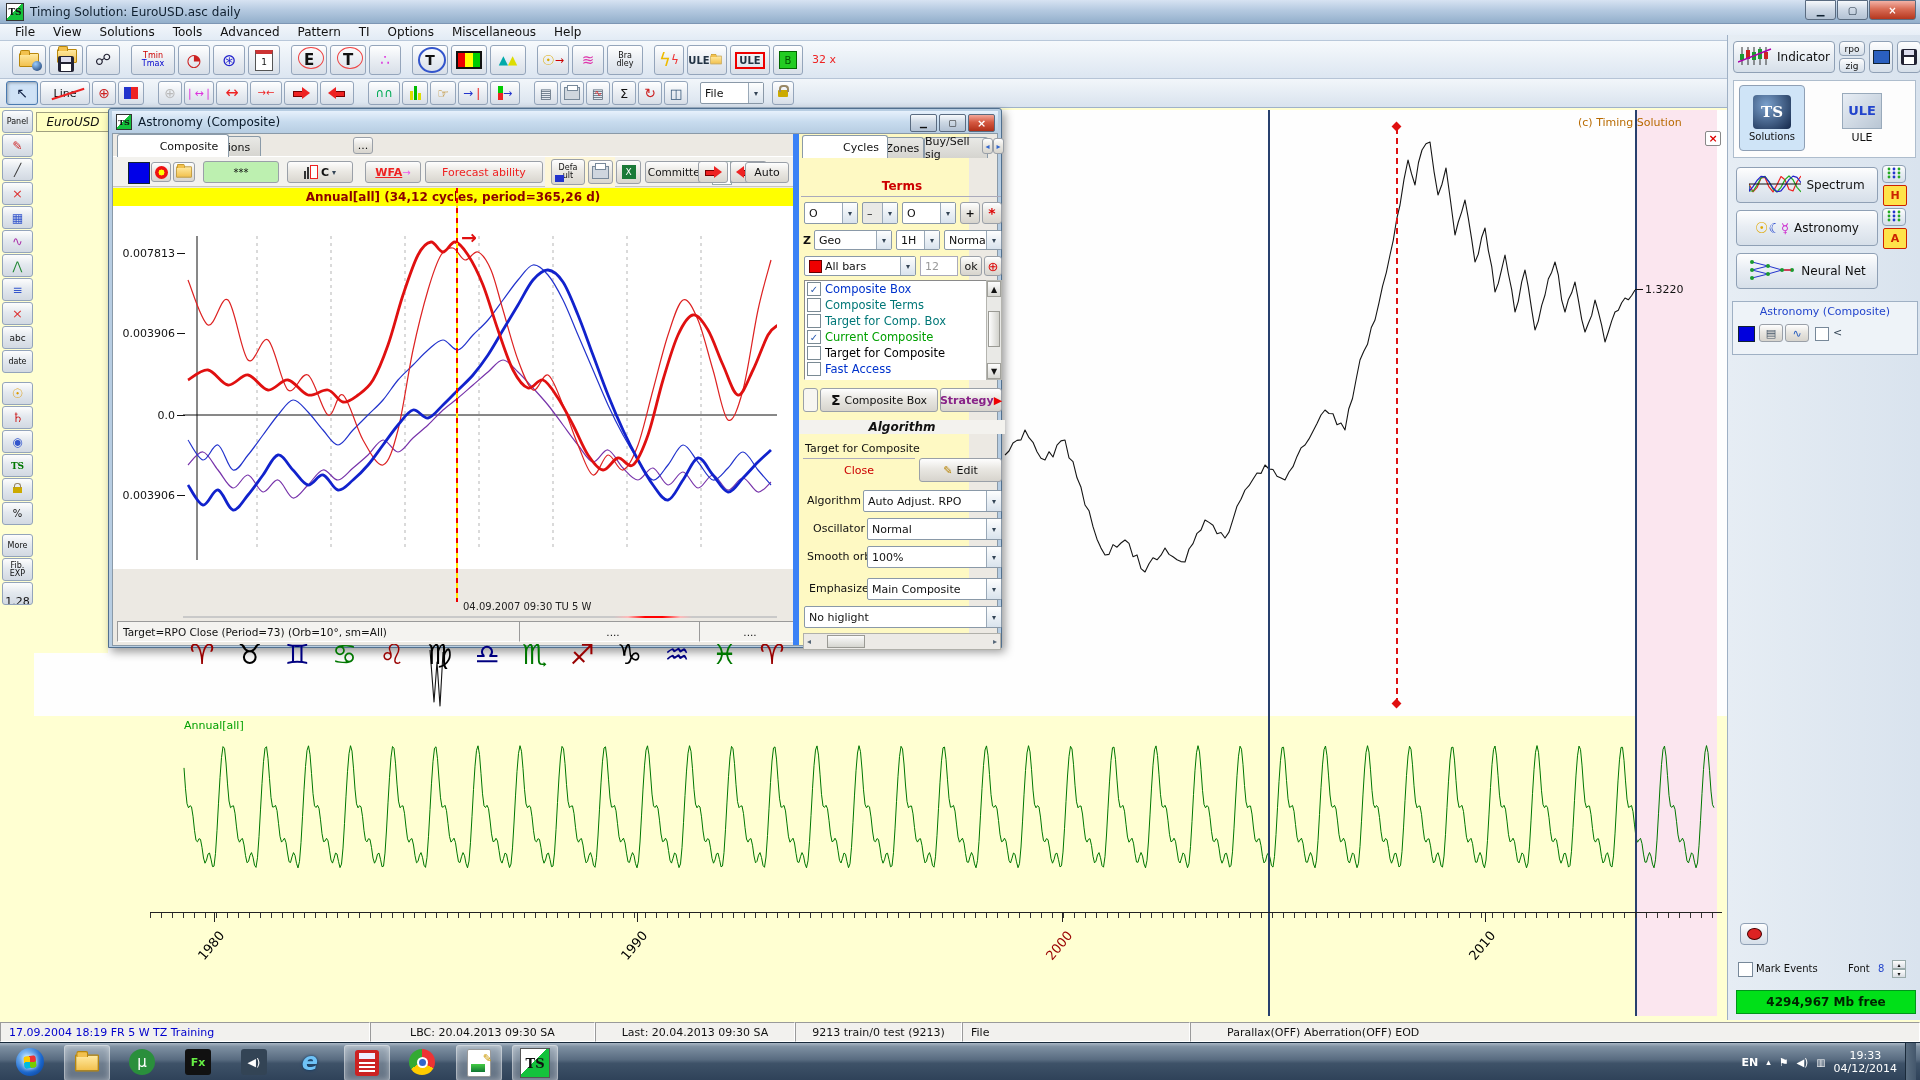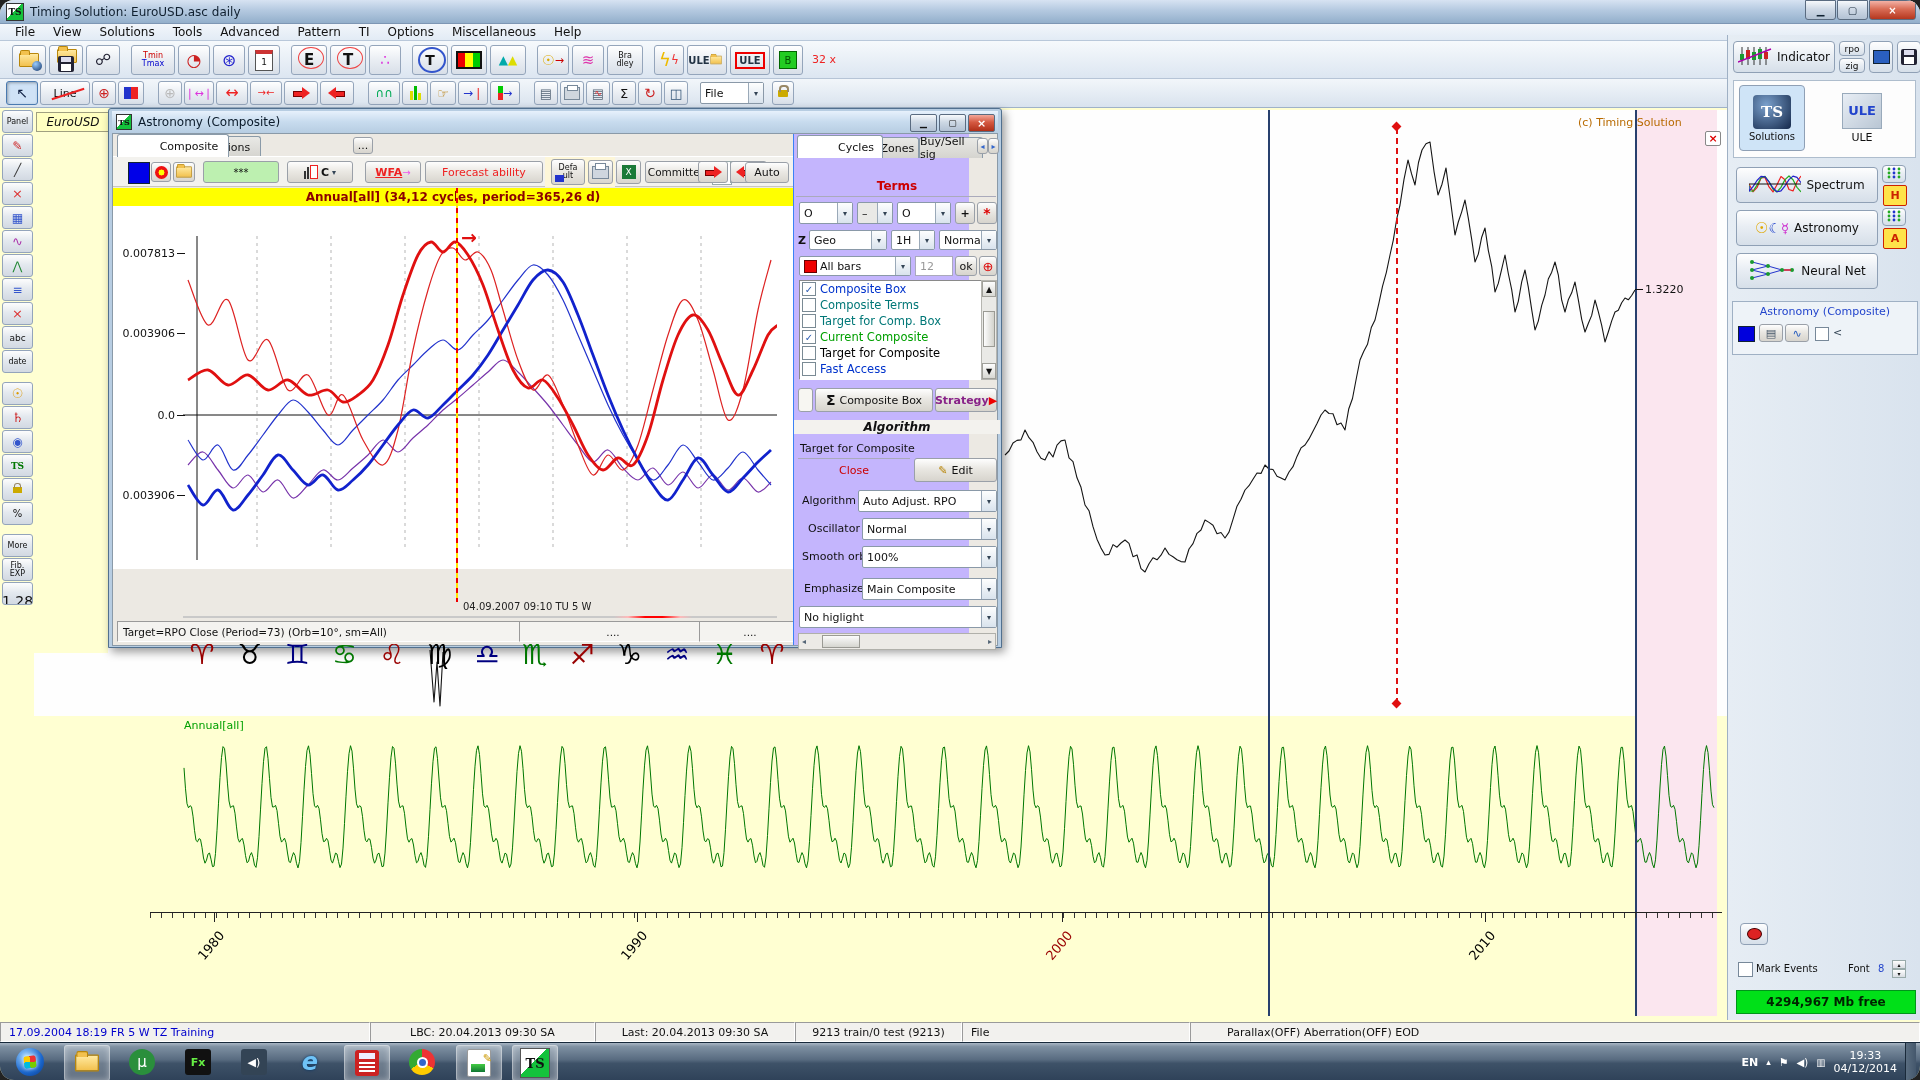--- a/index.html
+++ b/index.html
@@ -5,7 +5,7 @@
   html,body{margin:0;padding:0;background:#222;}
   #screen{position:relative;width:1920px;height:1080px;overflow:hidden;
     font-family:"DejaVu Sans","Liberation Sans",sans-serif;font-size:11px;color:#111;
-    background:#ffffd2;border-radius:14px;}
+    background:#ffffd2;}
   .abs{position:absolute;box-sizing:border-box;}
   
   #titlebar{left:0;top:0;width:1920px;height:24px;

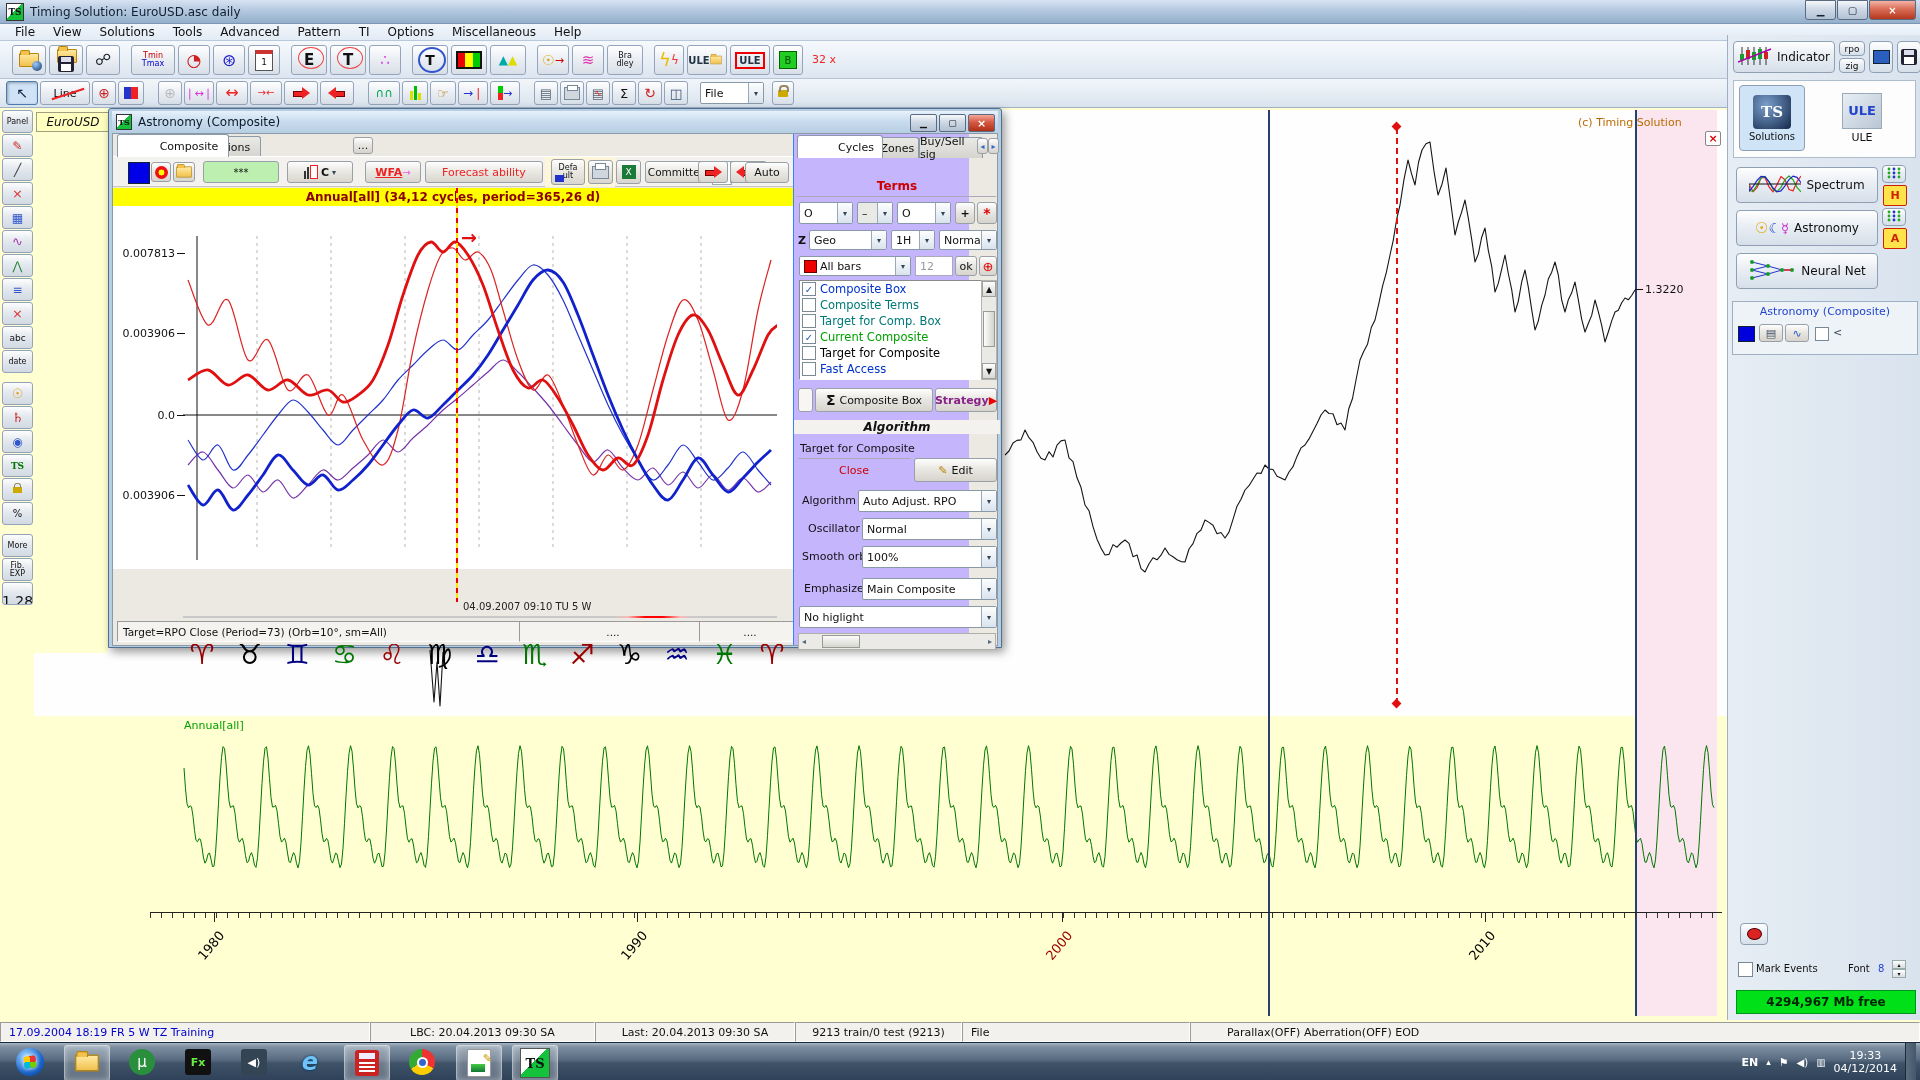--- a/index.html
+++ b/index.html
@@ -91,7 +91,7 @@
   .stpanel{position:absolute;top:3px;height:19px;background:#f4f3f0;border:1px solid;border-color:#9a9a9a #fff #fff #9a9a9a;
     font-size:10.5px;display:flex;align-items:center;padding:0 5px;}
   
-  #awpanel{left:680px;top:0;width:176px;height:511px;background:#c4b5fd;border-left:1px solid #3b82f6;}
+  #awpanel{left:680px;top:0;width:176px;height:511px;background:#fef9c3;border-left:6px solid #3b82f6;}
   .dd{position:absolute;background:#fff;border:1px solid #8a99a8;border-radius:2px;font-size:11px;
     display:flex;align-items:center;padding-left:4px;box-sizing:border-box;}
   .dd::after{content:"▾";position:absolute;right:0;top:0;bottom:0;width:14px;

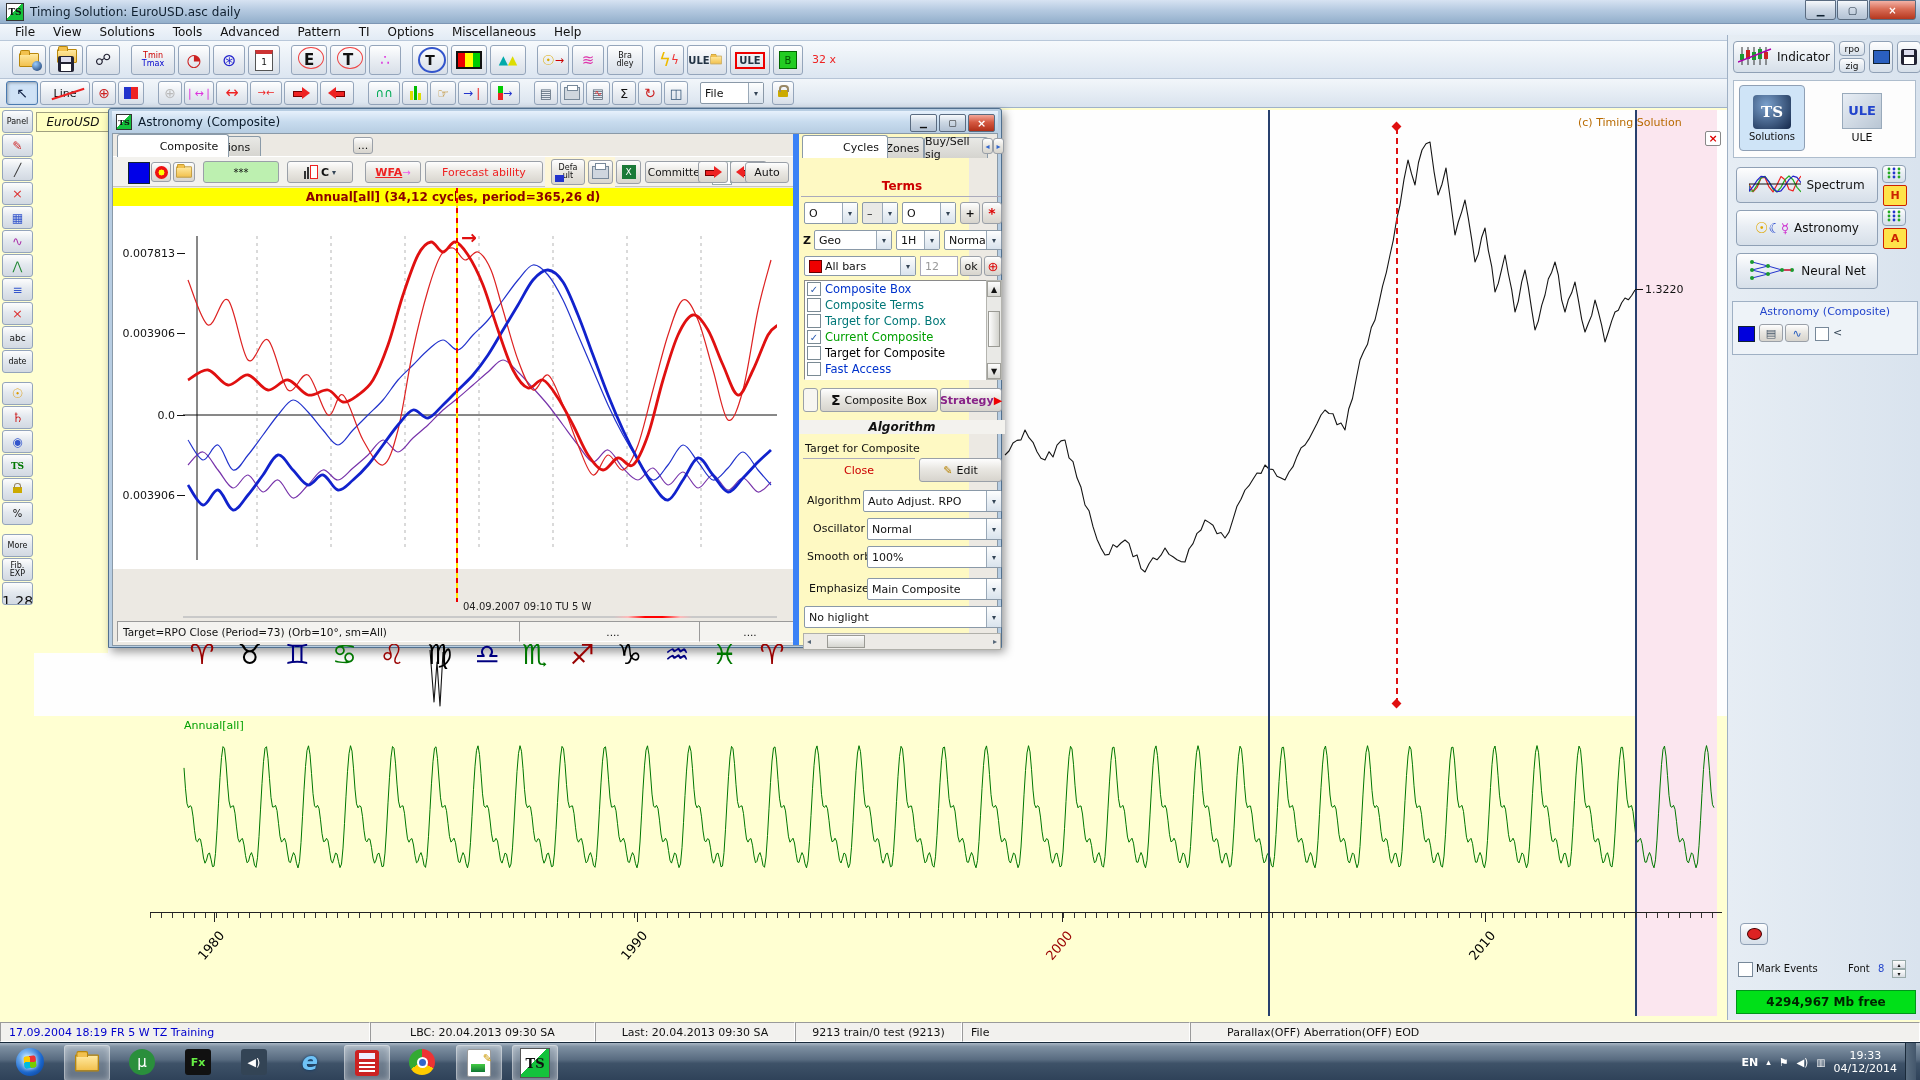--- a/index.html
+++ b/index.html
@@ -399,7 +399,7 @@
         <div class="tinytxt">Fib.<br>EXP</div>
       </div>
       <div class="ltbtn" style="top: 472px;">
-        <span style="font-size:14px;margin-top:15px;">1.28</span>
+        <span style="font-size:11px;margin-top:15px;">1.28</span>
       </div>
     </div>
 

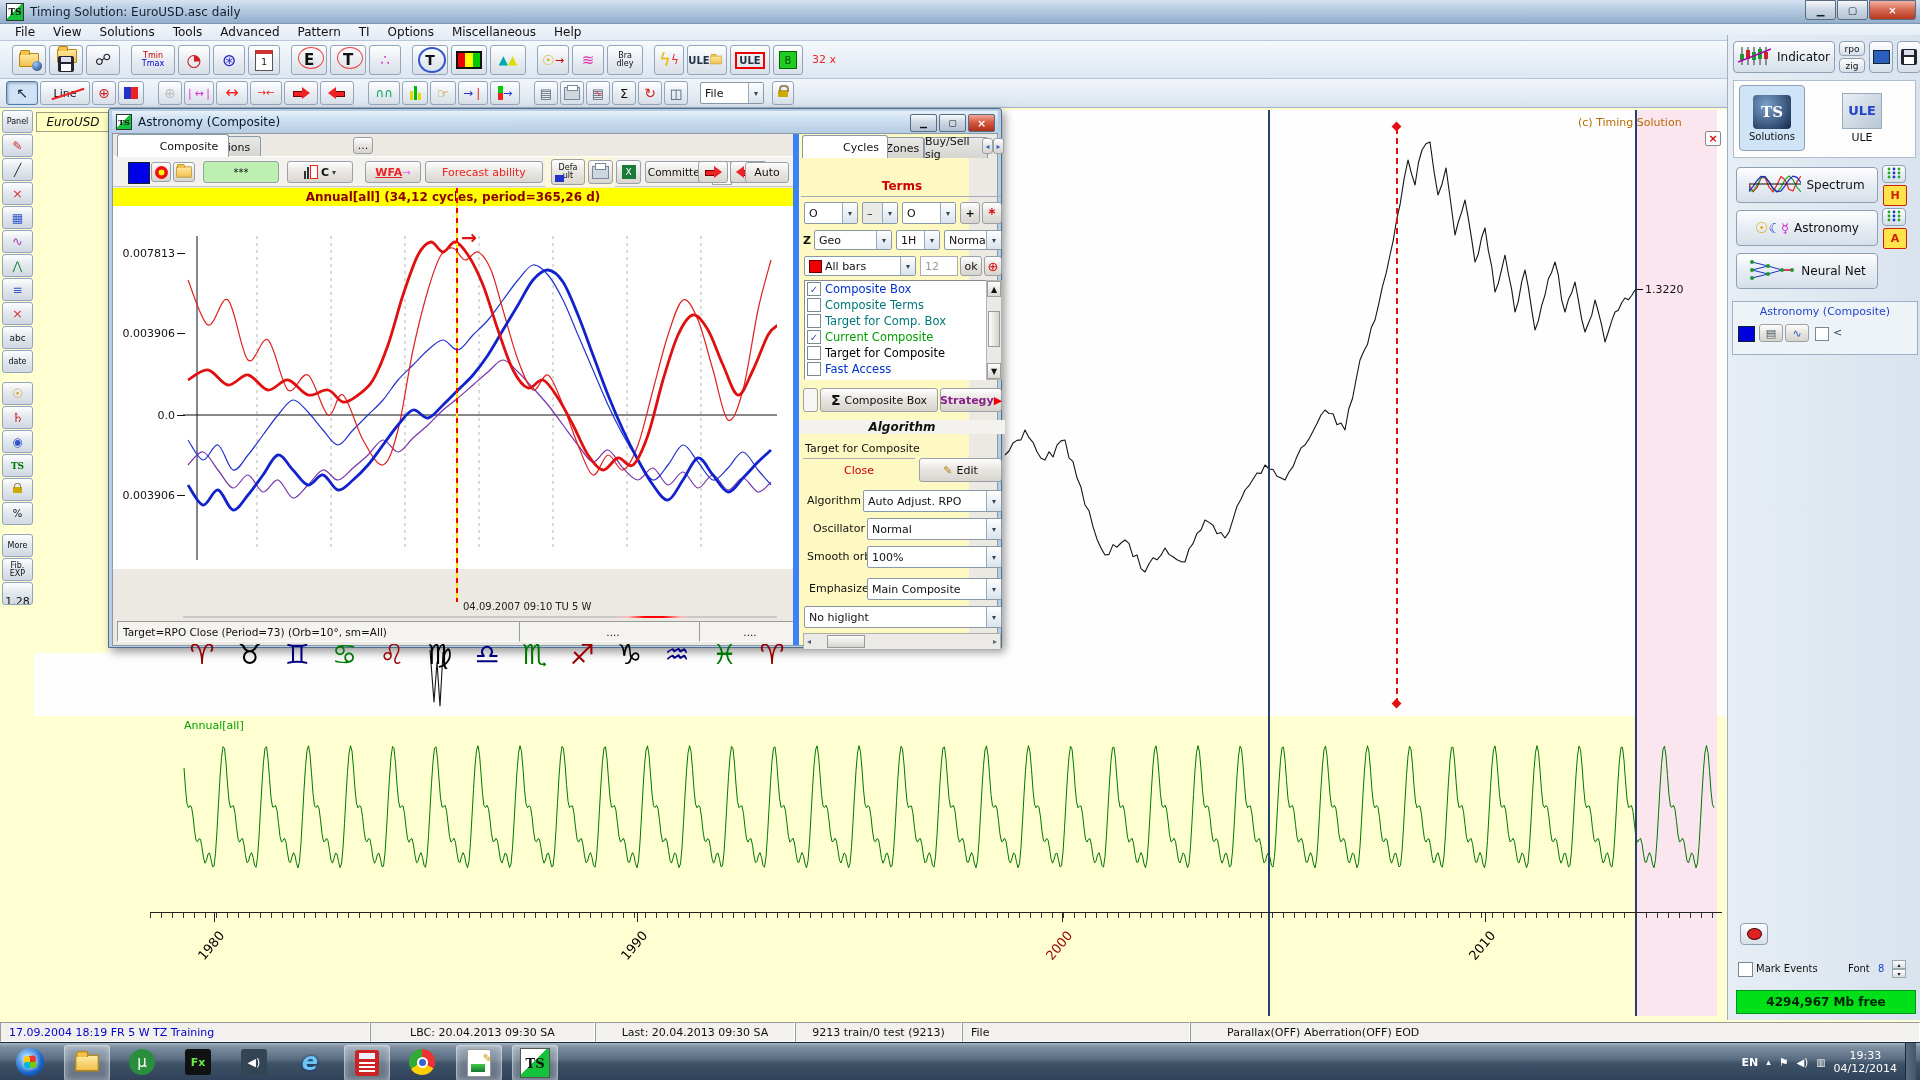--- a/index.html
+++ b/index.html
@@ -536,7 +536,7 @@
               <div class="zod" style="left: 596.5px; color: rgb(0, 119, 0);">♓</div>
               <div class="zod" style="left: 644px; color: rgb(153, 0, 0);">♈</div>
             </div>
-          <div id="cdate">04.09.2007  09:10 TU  5 W</div>
+          <div id="cdate">04.09.2007  09:30 TU  5 W</div>
         <div class="ylab" style="left: 4px; top: 41px;">0.007813</div>
             <div style="position: absolute; left: 64px; top: 47px; width: 8px; height: 1px; background: rgb(17, 17, 17);"></div>
             <div class="ylab" style="left: 4px; top: 121px;">0.003906</div>

